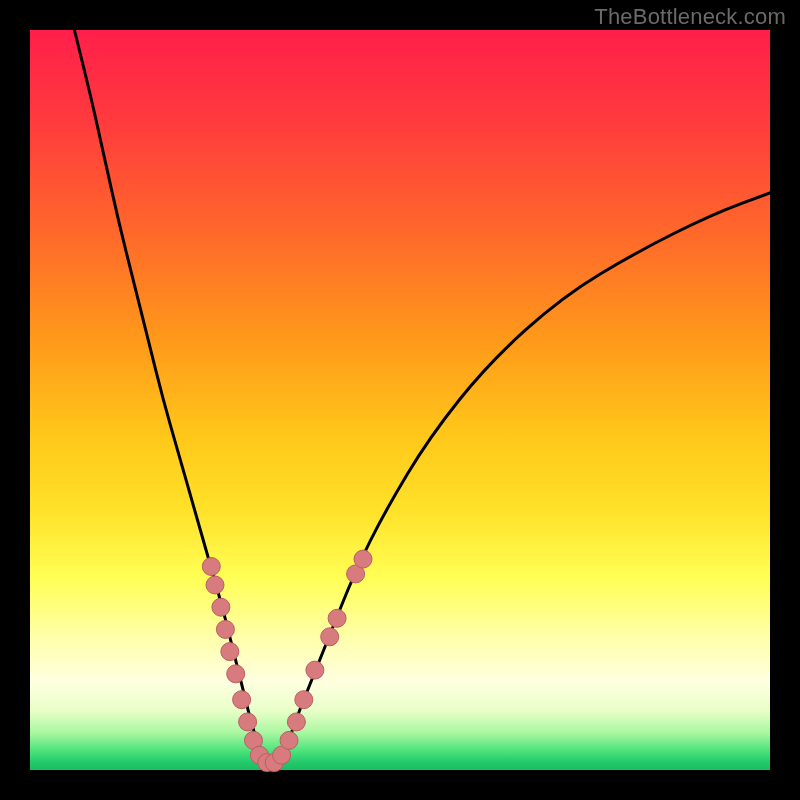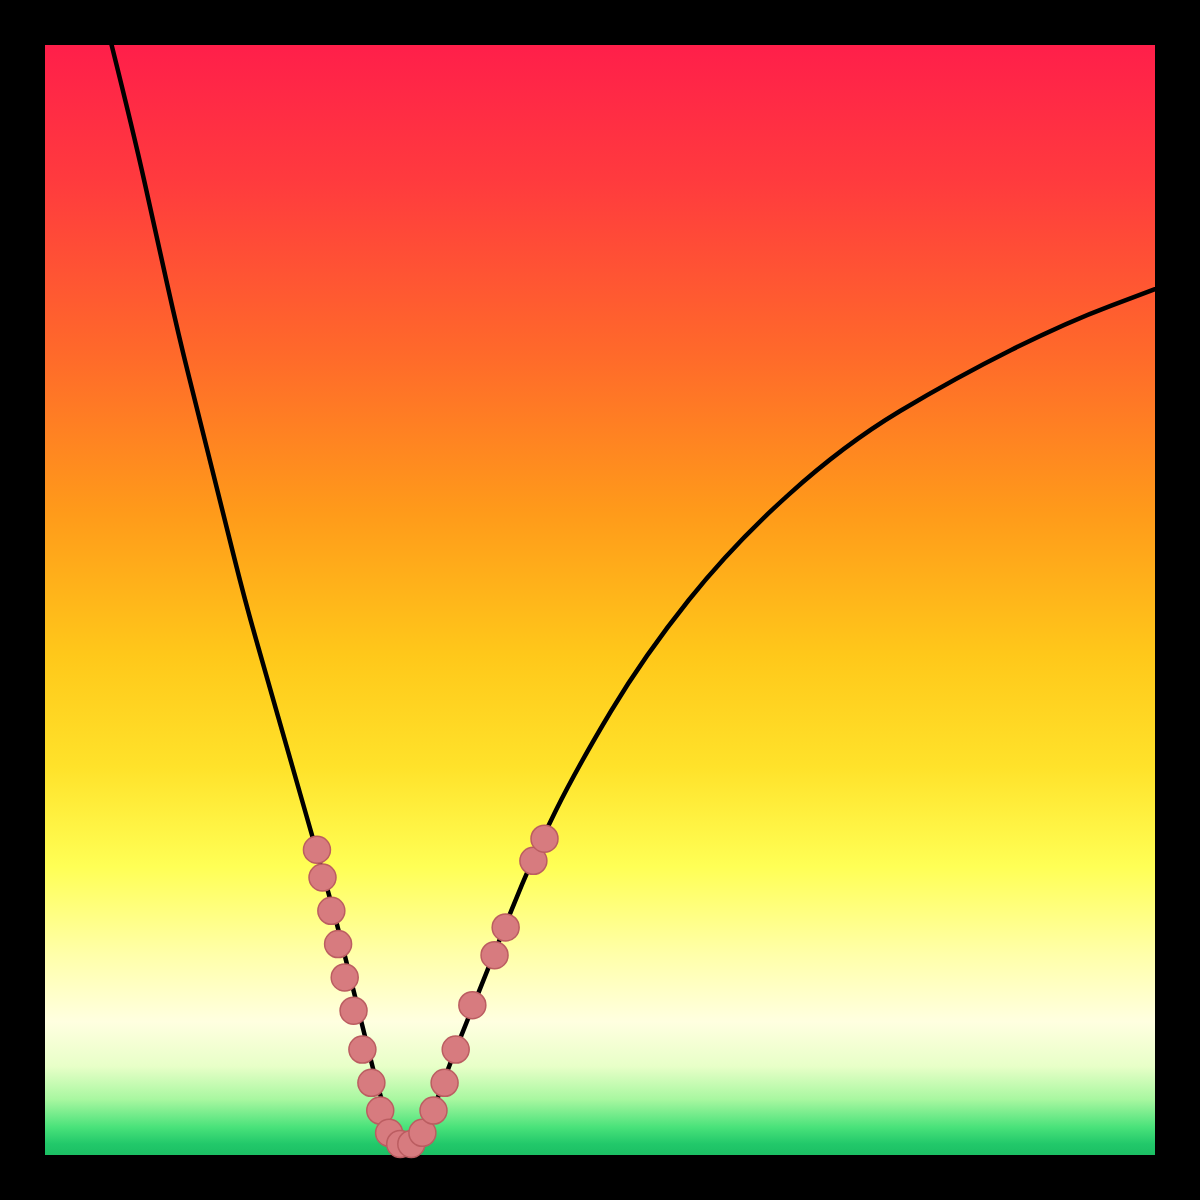--- a/index.html
+++ b/index.html
@@ -90,6 +90,7 @@
         </g>
     </svg>
   </div>
+  <div class="watermark">TheBottleneck.com</div>
 </div>
 
 </body></html>

